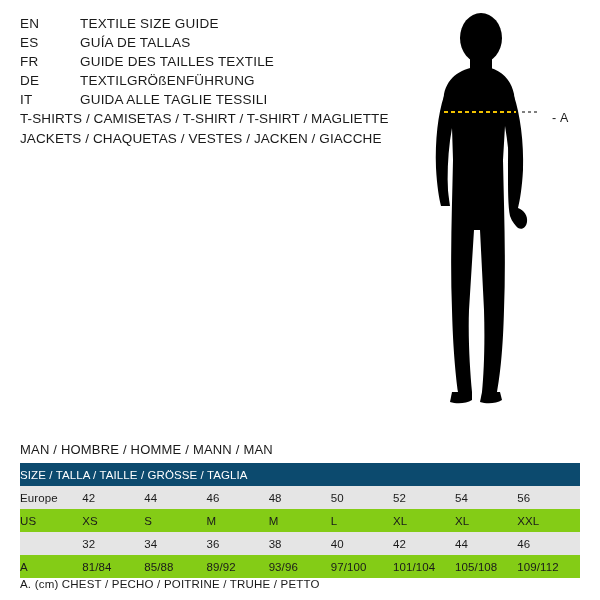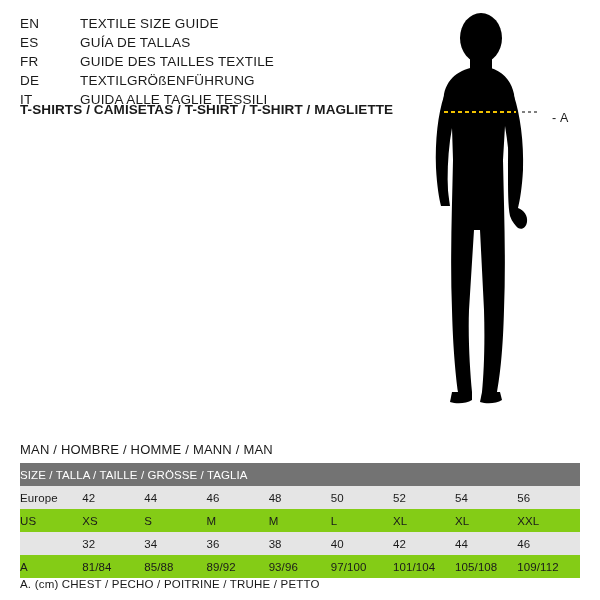--- a/index.html
+++ b/index.html
@@ -52,9 +52,8 @@
   .category-block {
     position: absolute;
     left: 20px;
-    top: 102px;
+    top: 111px;
     width: 400px;
-    font-weight: bold;
   }
   .category-line {
     font-size: 13.5px;

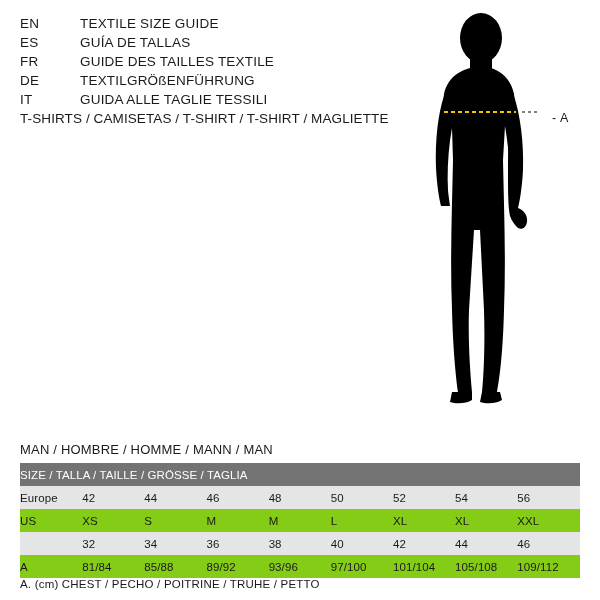--- a/index.html
+++ b/index.html
@@ -167,6 +167,7 @@
 
   <div class="category-block">
     <div class="category-line">T-SHIRTS / CAMISETAS / T-SHIRT / T-SHIRT / MAGLIETTE</div>
+    <div class="category-line">JACKETS / CHAQUETAS / VESTES / JACKEN / GIACCHE</div>
   </div>
 
   <div class="figure-wrap">

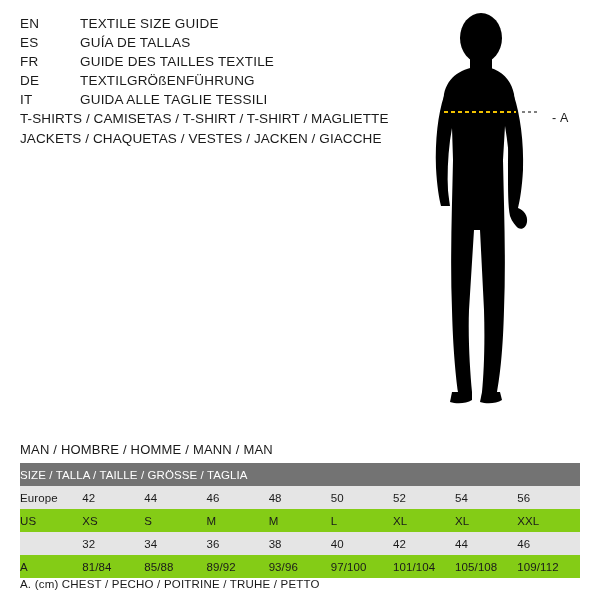--- a/index.html
+++ b/index.html
@@ -110,7 +110,7 @@
     letter-spacing: 0.1px;
   }
   .row-head {
-    background: #737373;
+    background: #0c4a6e;
     color: #ffffff;
     font-size: 11.5px;
   }

